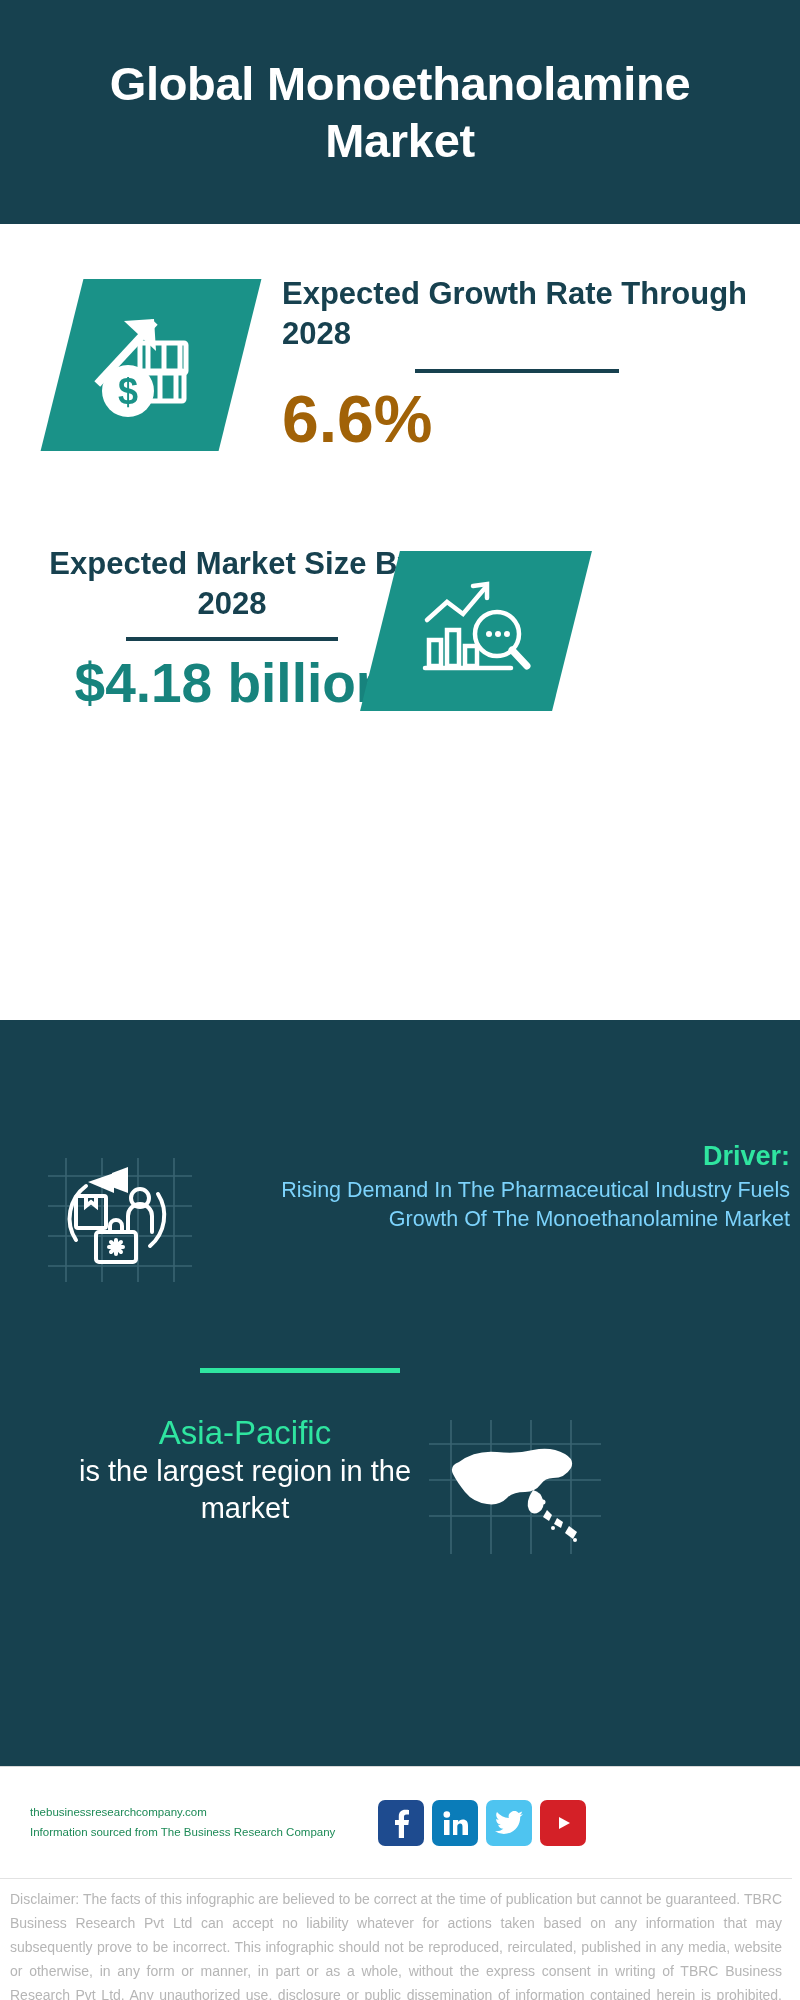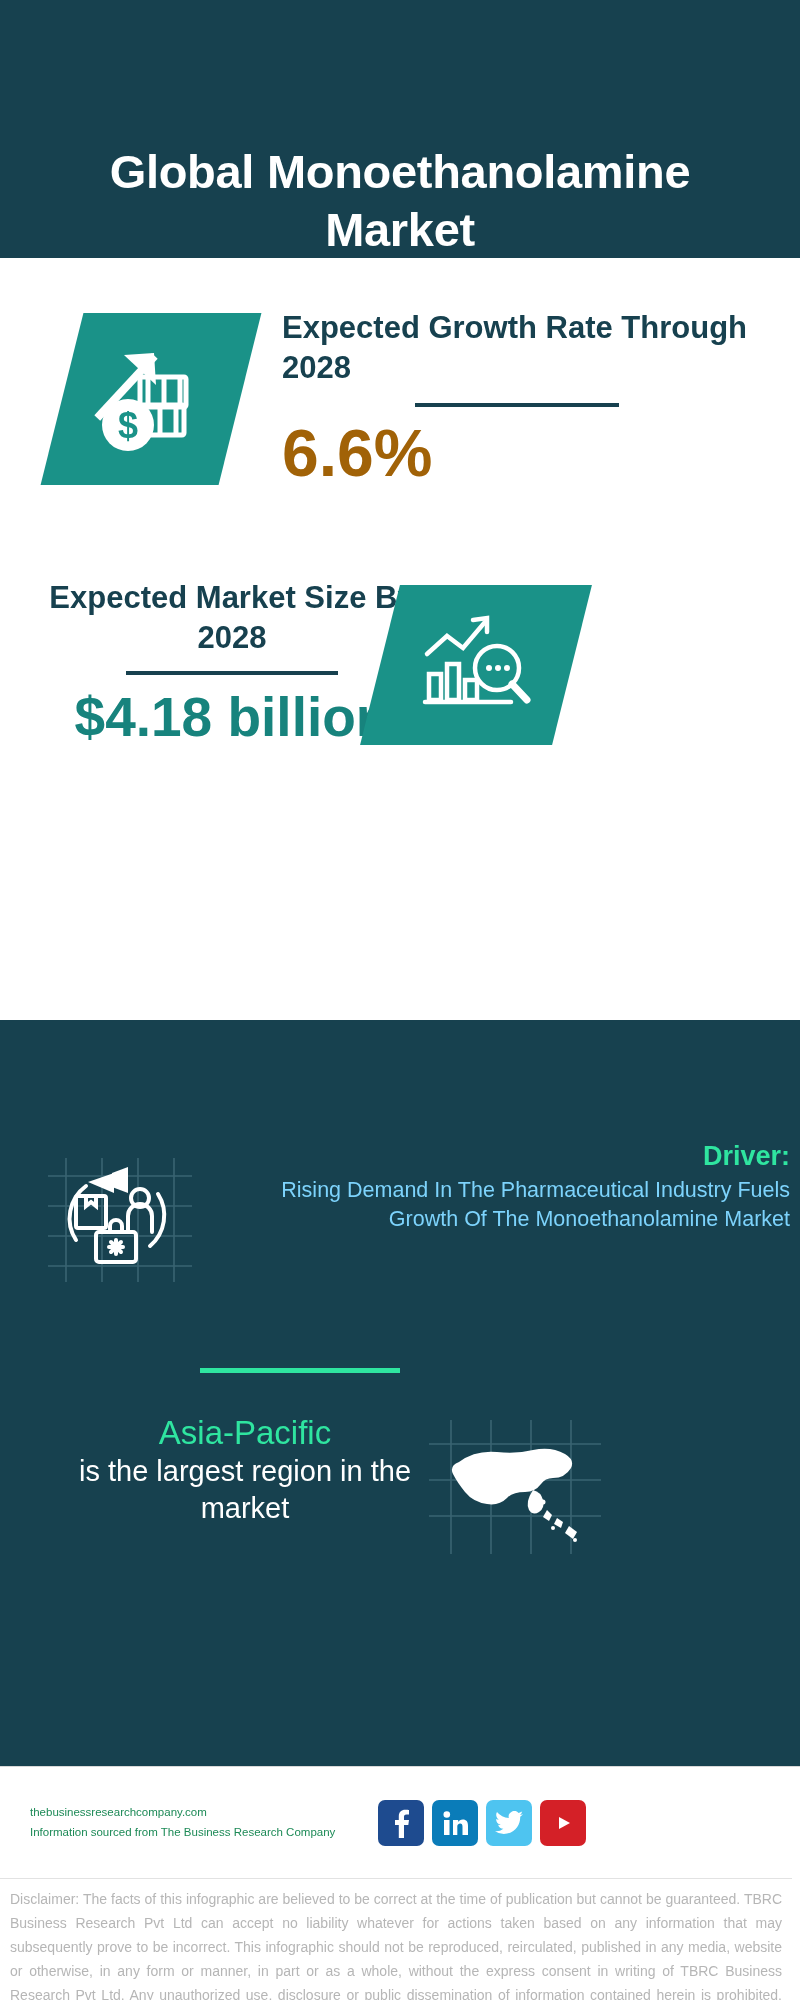--- a/index.html
+++ b/index.html
@@ -15,10 +15,10 @@
   
   .header {
     width: 800px;
-    height: 258px;
+    height: 224px;
     background: #17414f;
     display: flex;
-    align-items: flex-end;
+    align-items: center;
     justify-content: center;
     padding: 0 38px;
   }

